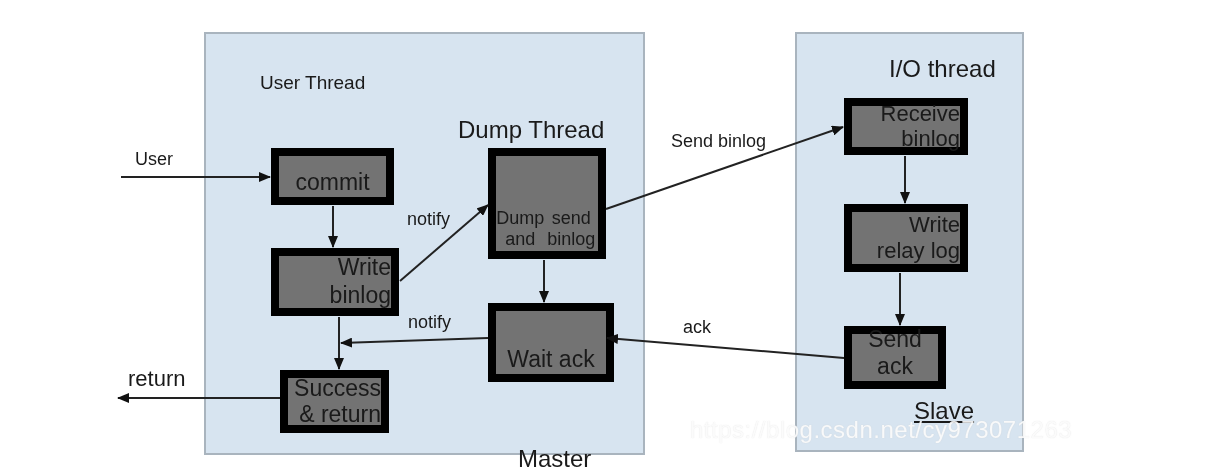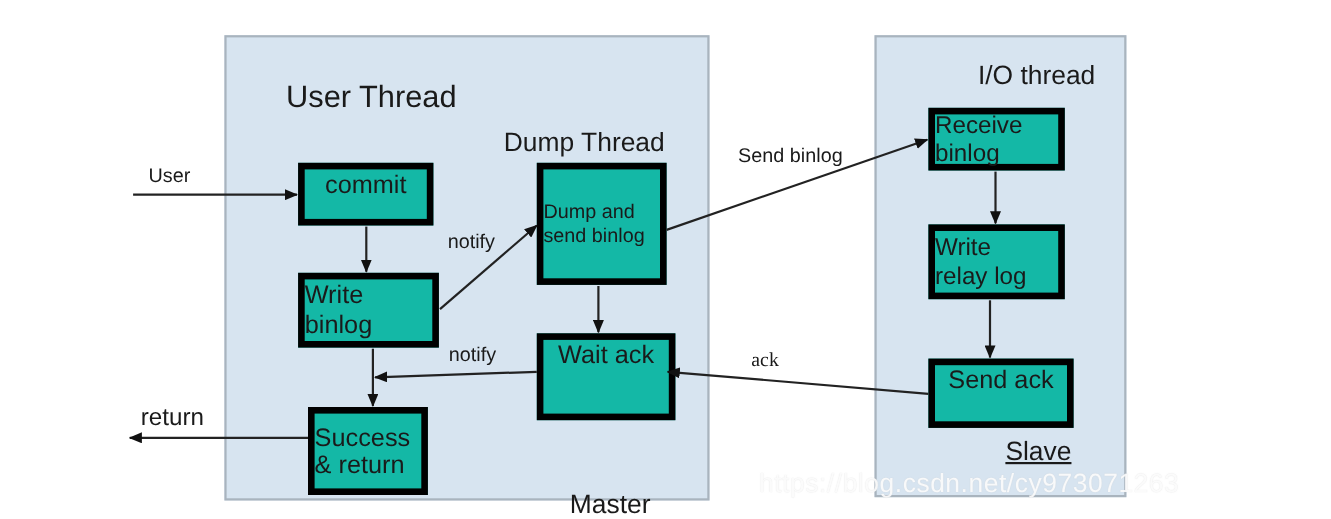--- a/index.html
+++ b/index.html
@@ -17,7 +17,7 @@
 
 <div class="panel" style="left:795px;top:32px;width:229px;height:420px;"></div>
 
-<div class="lbl" style="left:260px;top:72px;font-size:28px;text-align:right;">User Thread</div>
+<div class="lbl" style="left:260px;top:72px;font-size:19px;text-align:right;">User Thread</div>
 <div class="lbl" style="left:458px;top:72px;font-size:24px;margin-top:44px;">Dump Thread</div>
 <div class="lbl" style="left:518px;top:403px;font-size:24px;margin-top:42px;">Master</div>
 <div class="lbl" style="left:857px;top:55px;font-size:24px;margin-left:32px;">I/O thread</div>

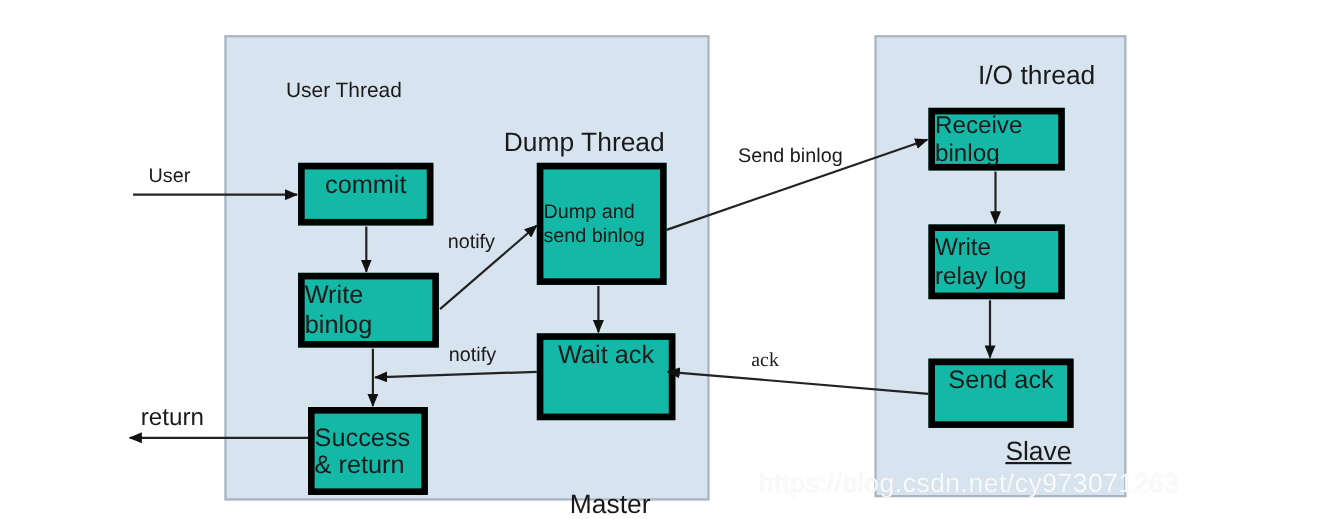--- a/index.html
+++ b/index.html
@@ -5,7 +5,7 @@
   html,body{margin:0;padding:0;background:#ffffff;}
   body{width:1210px;height:472px;position:relative;overflow:hidden;font-family:"Liberation Sans",sans-serif;color:#1a1a1a;}
   .panel{position:absolute;background:#d7e4f0;border:2px solid #a9b4be;box-sizing:border-box;}
-  .box{position:absolute;background:#14b8a6;border:6px solid #000000;box-sizing:border-box;display:flex;align-items:flex-start;justify-content:center;text-align:center;line-height:1.2;}
+  .box{position:absolute;background:#737373;border:8px solid #000000;box-sizing:border-box;display:flex;align-items:flex-end;justify-content:center;text-align:center;line-height:1.2;}
   .lbl{position:absolute;white-space:nowrap;}
   svg.arrows{position:absolute;left:0;top:0;}
   .wm{position:absolute;color:rgba(255,255,255,0.85);font-size:24px;letter-spacing:0.5px;text-shadow:0 0 1px rgba(200,200,200,0.6);}

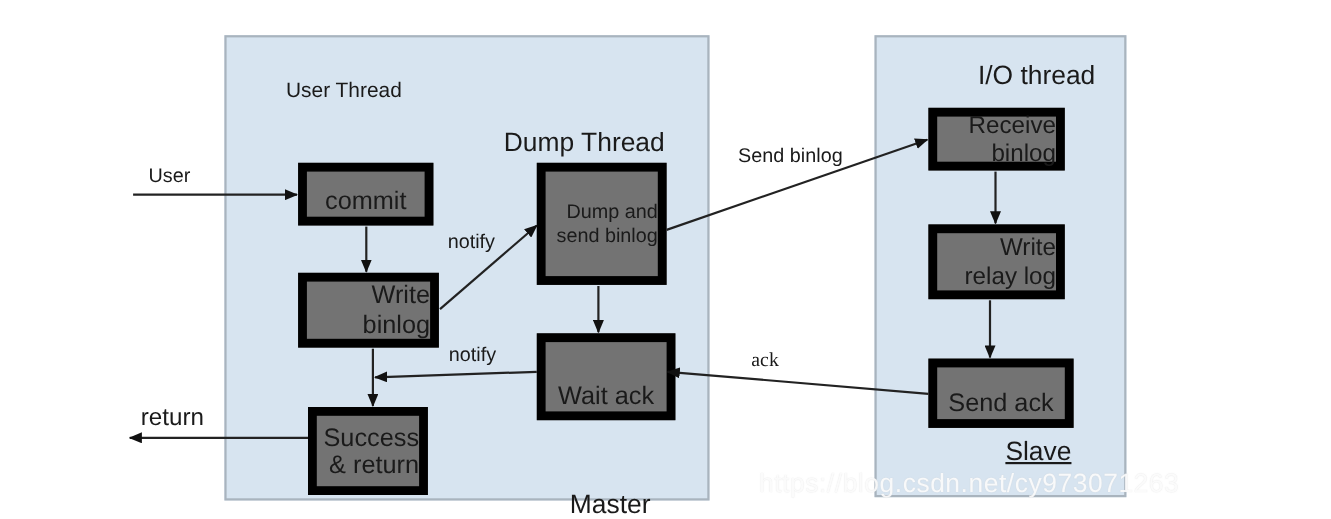--- a/index.html
+++ b/index.html
@@ -34,7 +34,7 @@
   <span>Success</span>
   <span>&amp; return</span>
 </div>
-<div class="box" style="left:488px;top:148px;width:118px;height:111px;font-size:18px;flex-direction:column;">
+<div class="box" style="left:488px;top:148px;width:118px;height:111px;font-size:18px;flex-direction:row;">
   <span>Dump and</span>
   <span>send binlog</span>
 </div>

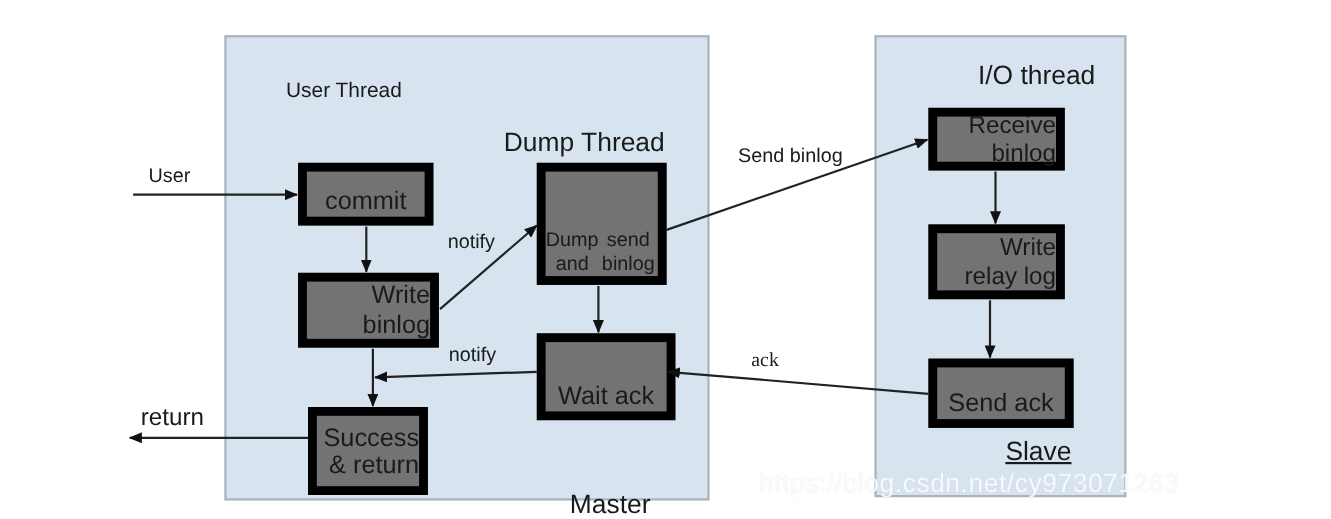--- a/index.html
+++ b/index.html
@@ -80,7 +80,7 @@
 <div class="lbl" style="left:407px;top:209px;font-size:18px;">notify</div>
 <div class="lbl" style="left:408px;top:312px;font-size:18px;">notify</div>
 <div class="lbl" style="left:671px;top:131px;font-size:18px;">Send binlog</div>
-<div class="lbl" style="left:683px;top:317px;font-size:18px;font-family:Liberation Serif, serif;">ack</div>
+<div class="lbl" style="left:683px;top:317px;font-size:18px;">ack</div>
 
 <div class="wm" style="left:690px;top:416px;margin-top:10px;">https://blog.csdn.net/cy973071263</div>
 

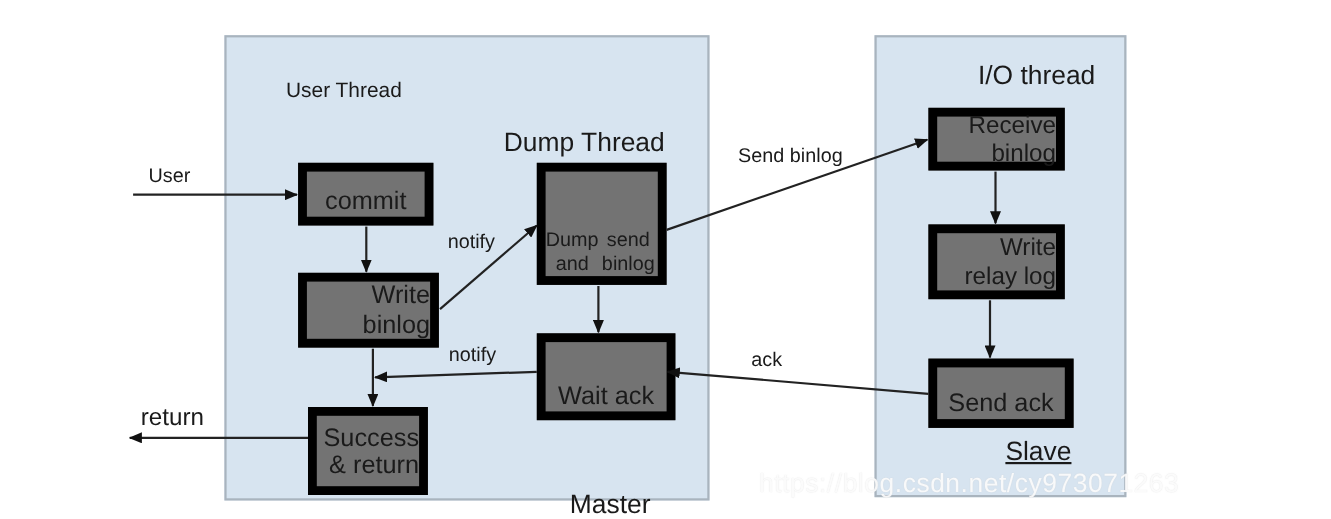--- a/index.html
+++ b/index.html
@@ -50,7 +50,7 @@
   <span>Write</span>
   <span>relay log</span>
 </div>
-<div class="box" style="left:844px;top:326px;width:132px;height:63px;font-size:23px;">
+<div class="box" style="left:844px;top:326px;width:102px;height:63px;font-size:23px;">
   <span>Send ack</span>
 </div>
 

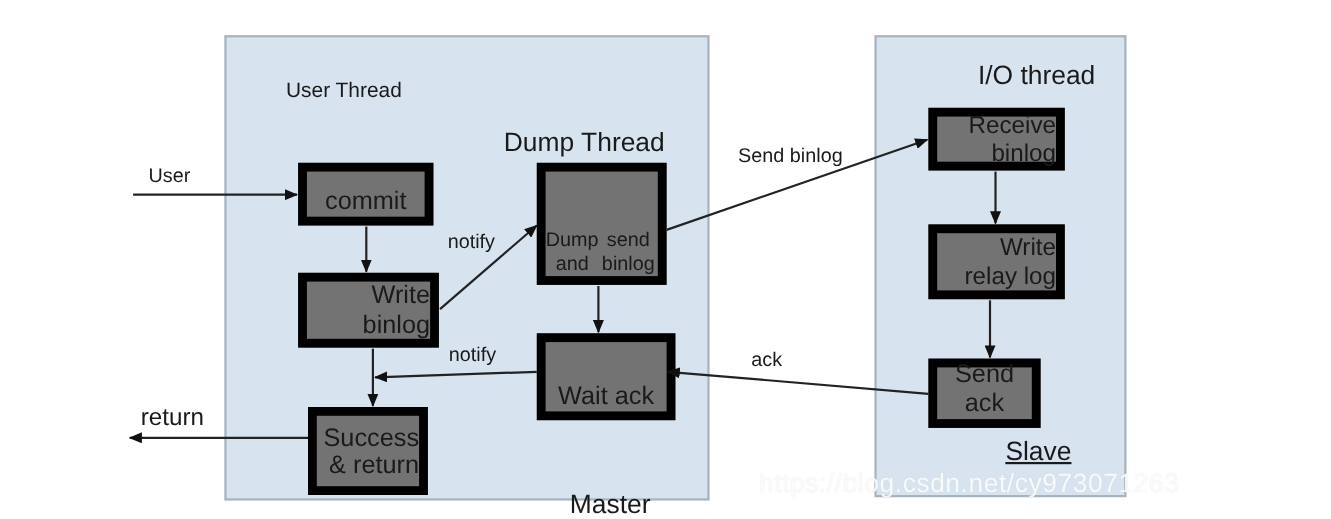--- a/index.html
+++ b/index.html
@@ -30,7 +30,7 @@
   <span>Write</span>
   <span>binlog</span>
 </div>
-<div class="box" style="left:280px;top:370px;width:109px;height:80px;font-size:23px;flex-direction:column;line-height:1.1;">
+<div class="box" style="left:280px;top:370px;width:109px;height:63px;font-size:23px;flex-direction:column;line-height:1.1;">
   <span>Success</span>
   <span>&amp; return</span>
 </div>

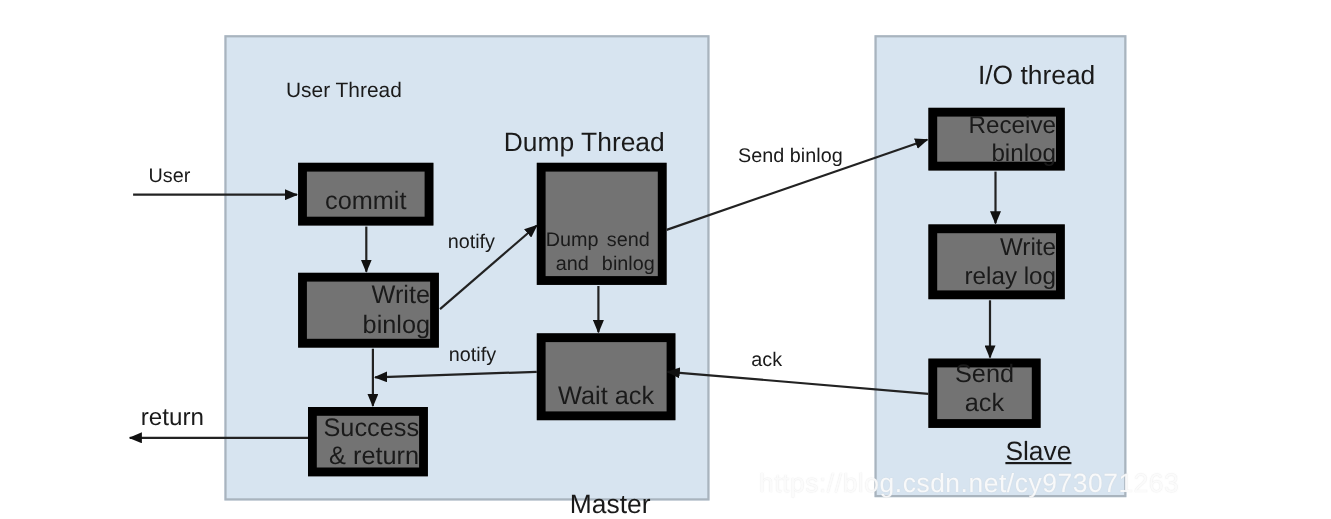--- a/index.html
+++ b/index.html
@@ -82,6 +82,6 @@
 <div class="lbl" style="left:671px;top:131px;font-size:18px;">Send binlog</div>
 <div class="lbl" style="left:683px;top:317px;font-size:18px;">ack</div>
 
-<div class="wm" style="left:690px;top:416px;margin-top:10px;">https://blog.csdn.net/cy973071263</div>
+<div class="wm" style="left:690px;top:416px;">https://blog.csdn.net/cy973071263</div>
 
 </body></html>

